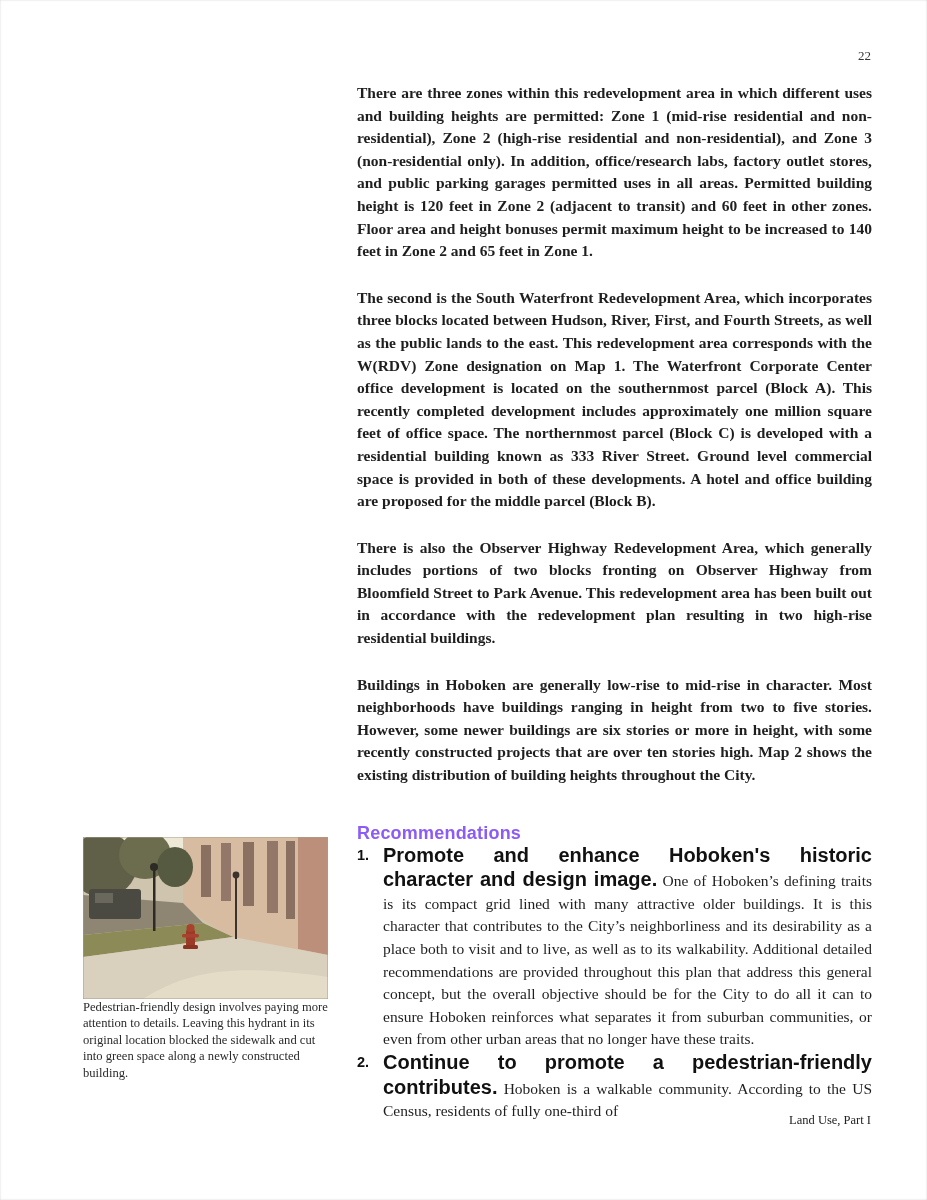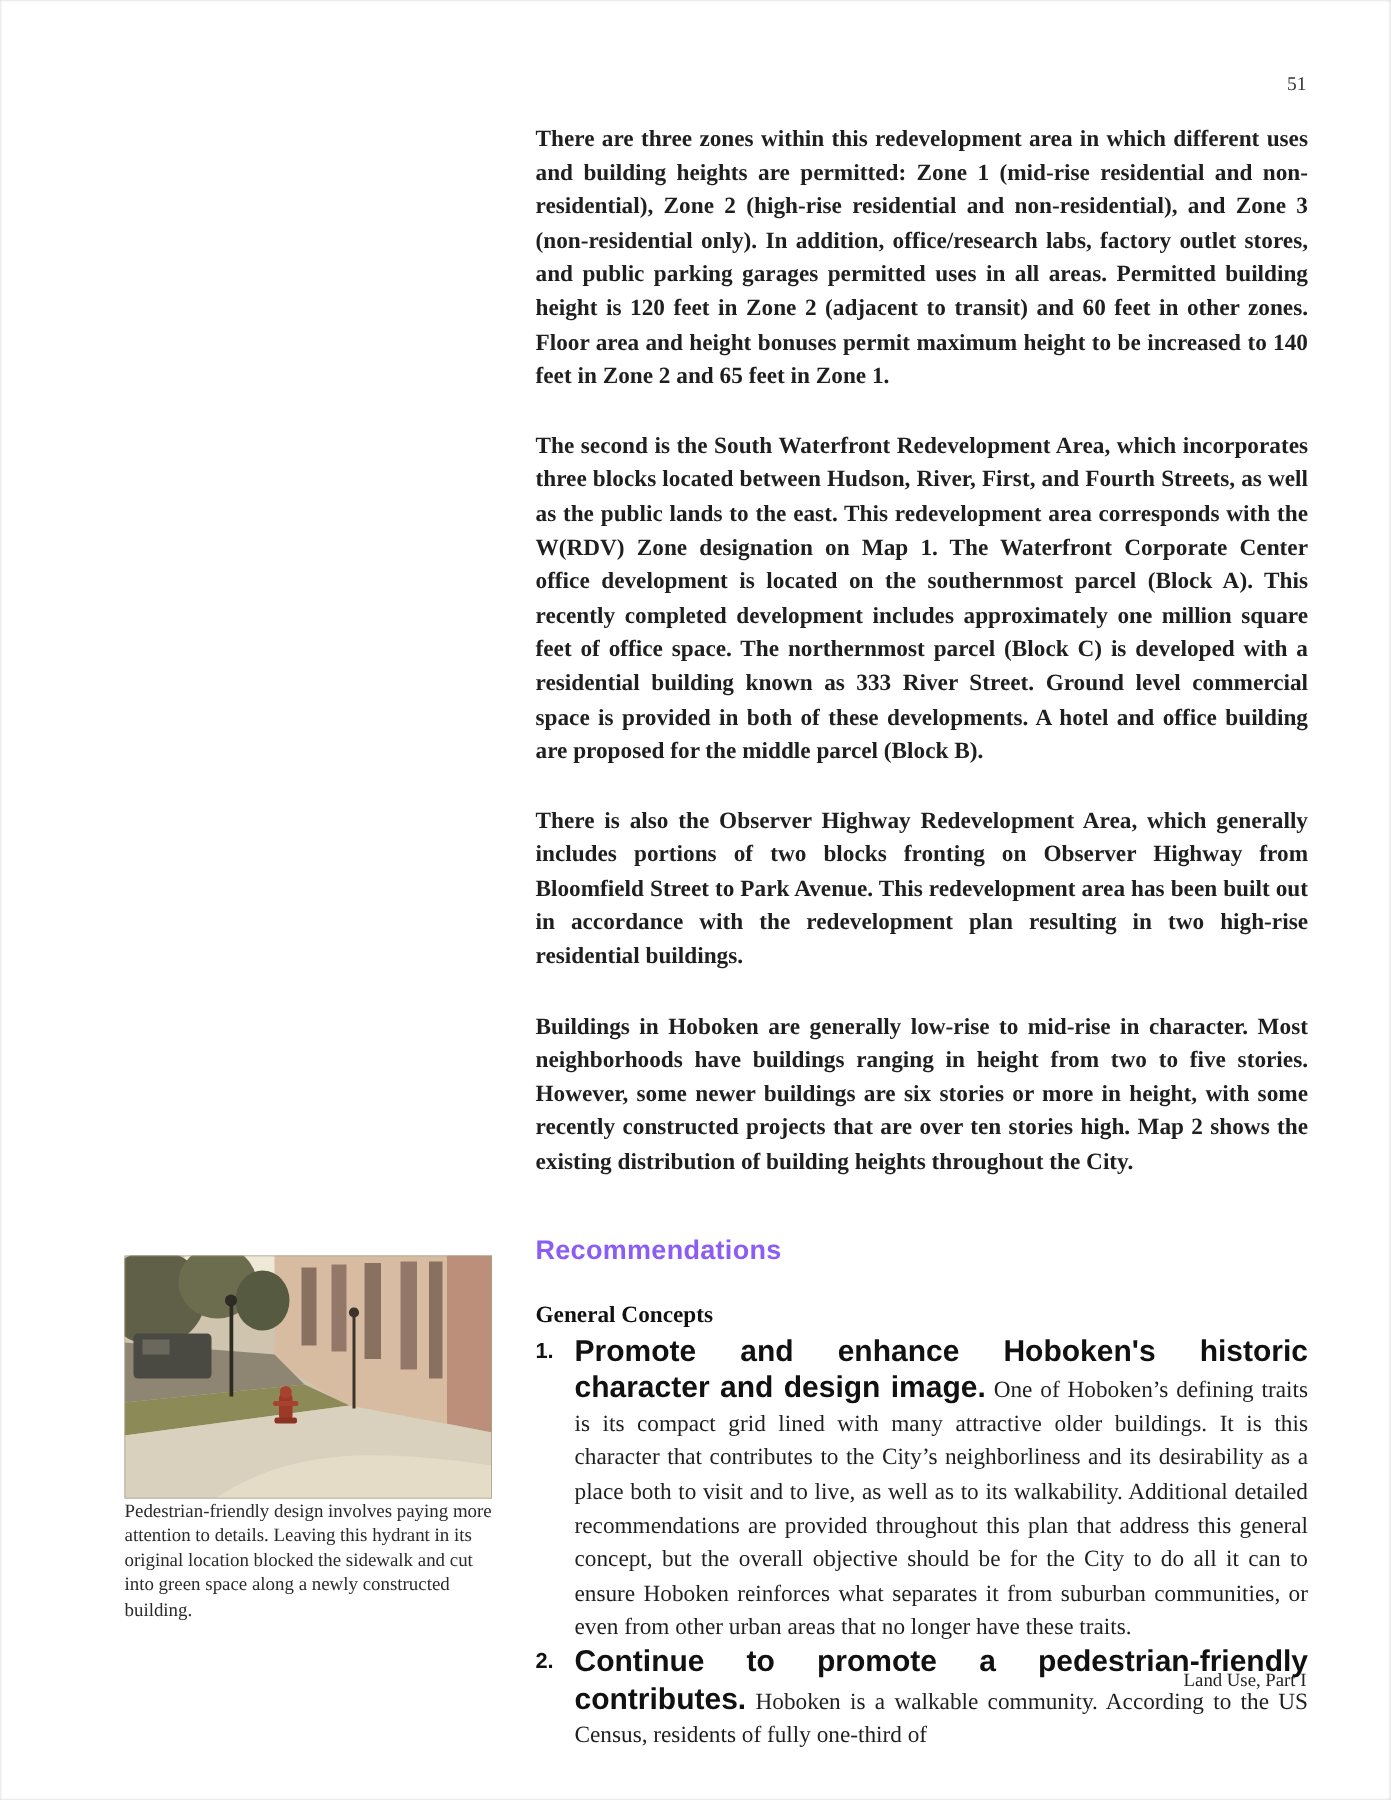--- a/index.html
+++ b/index.html
@@ -117,7 +117,7 @@
 
 <div class="page">
 
-  <div class="page-number">51</div>
+  <div class="page-number">22</div>
 
   <div class="main-col">
     <p class="body-par">There are three zones within this redevelopment area in which different uses and building heights are permitted: Zone 1 (mid-rise residential and non-residential), Zone 2 (high-rise residential and non-residential), and Zone 3 (non-residential only).  In addition, office/research labs, factory outlet stores, and public parking garages permitted uses in all areas.  Permitted building height is 120 feet in Zone 2 (adjacent to transit) and 60 feet in other zones.  Floor area and height bonuses permit maximum height to be increased to 140 feet in Zone 2 and 65 feet in Zone 1.</p>

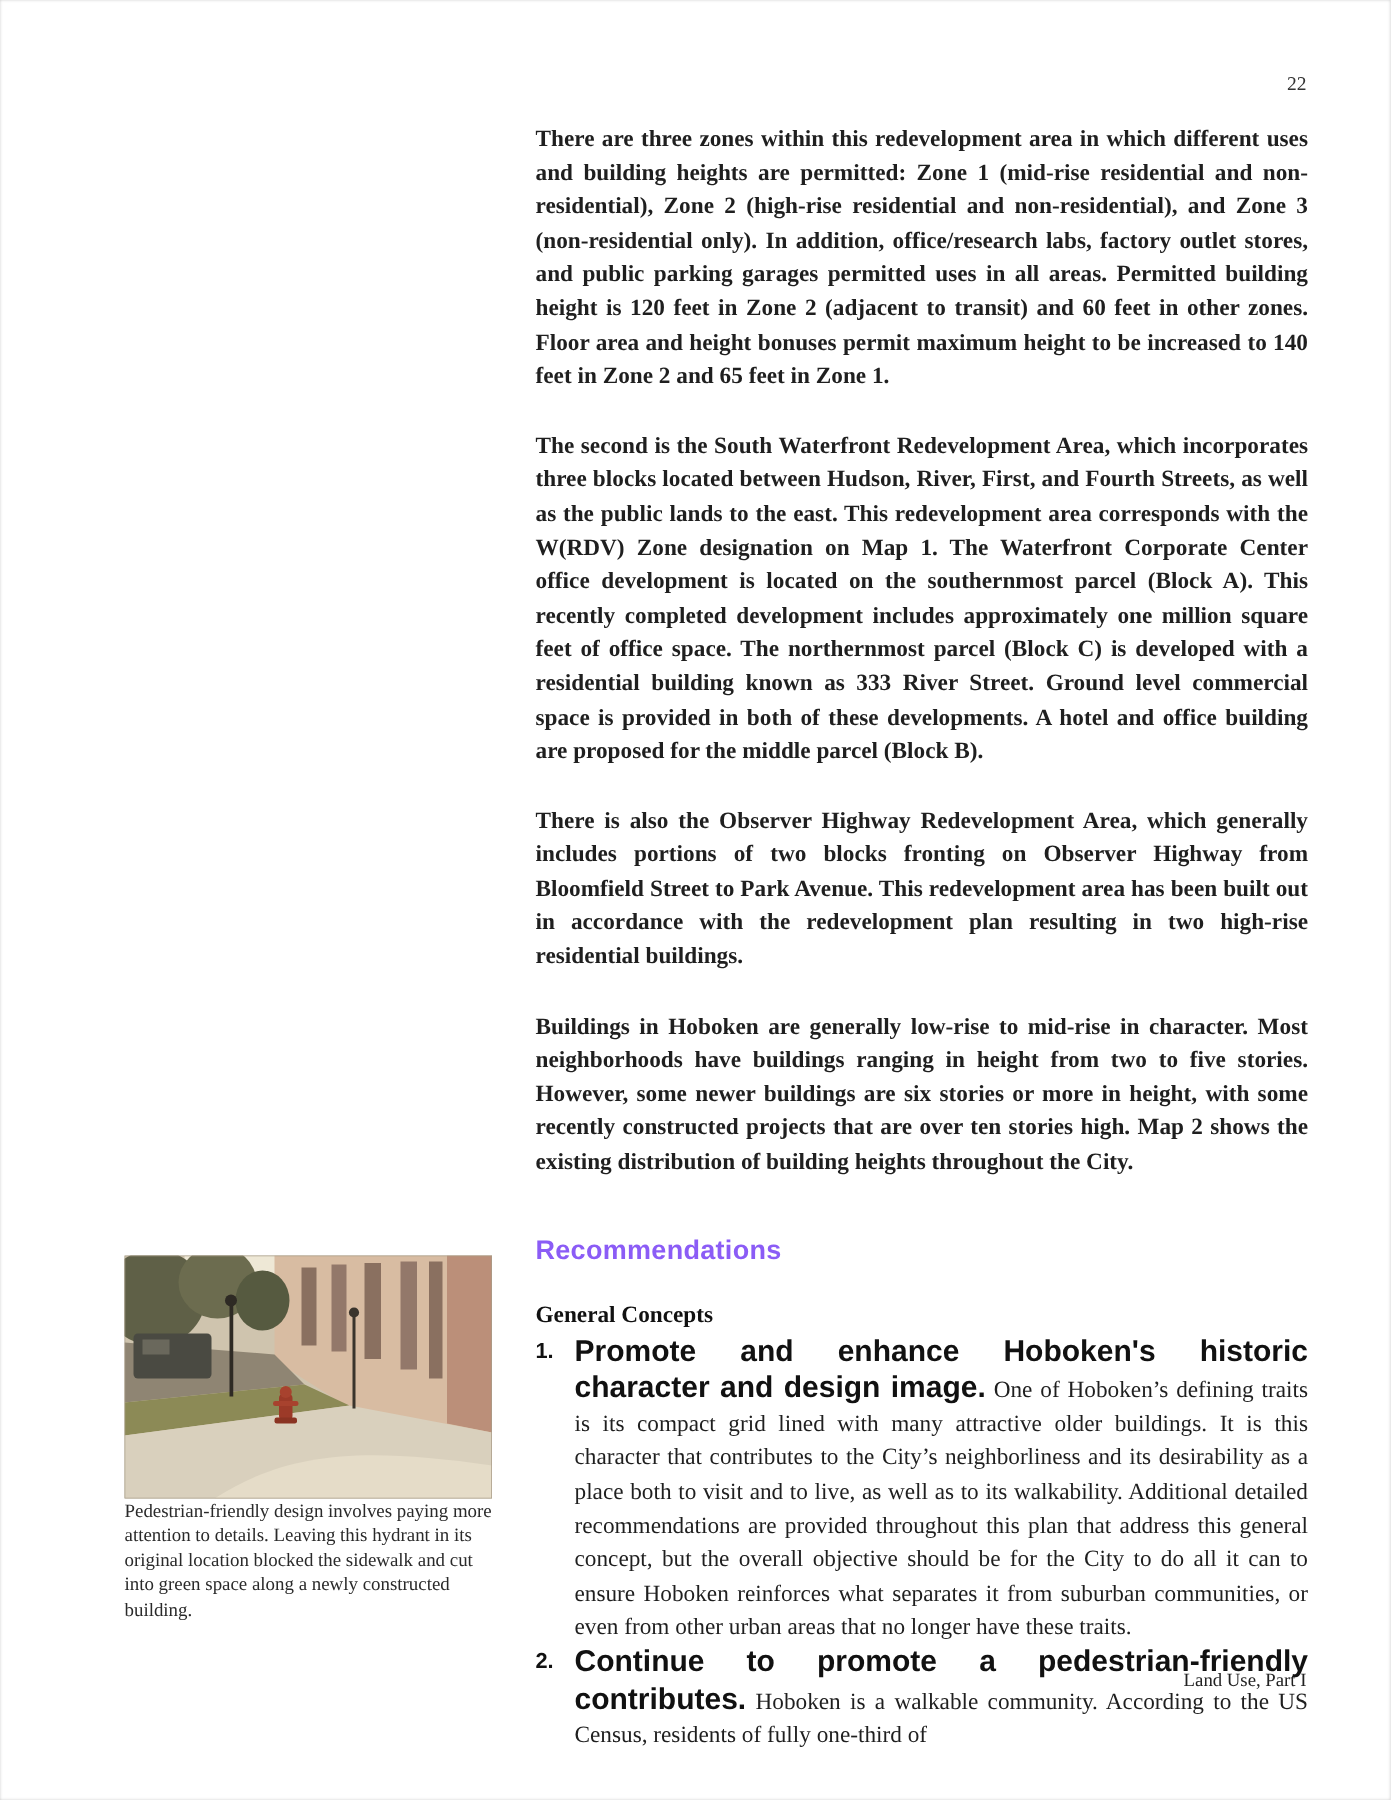--- a/index.html
+++ b/index.html
@@ -126,7 +126,6 @@
     <p class="body-par">Buildings in Hoboken are generally low-rise to mid-rise in character.  Most neighborhoods have buildings ranging in height from two to five stories.  However, some newer buildings are six stories or more in height, with some recently constructed projects that are over ten stories high.  Map 2 shows the existing distribution of building heights throughout the City.</p>
 
     <h2 class="section-heading">Recommendations</h2>
-    <h3 class="subsection-heading">General Concepts</h3>
 
     <div class="rec-item">
       <div class="rec-num">1.</div>

